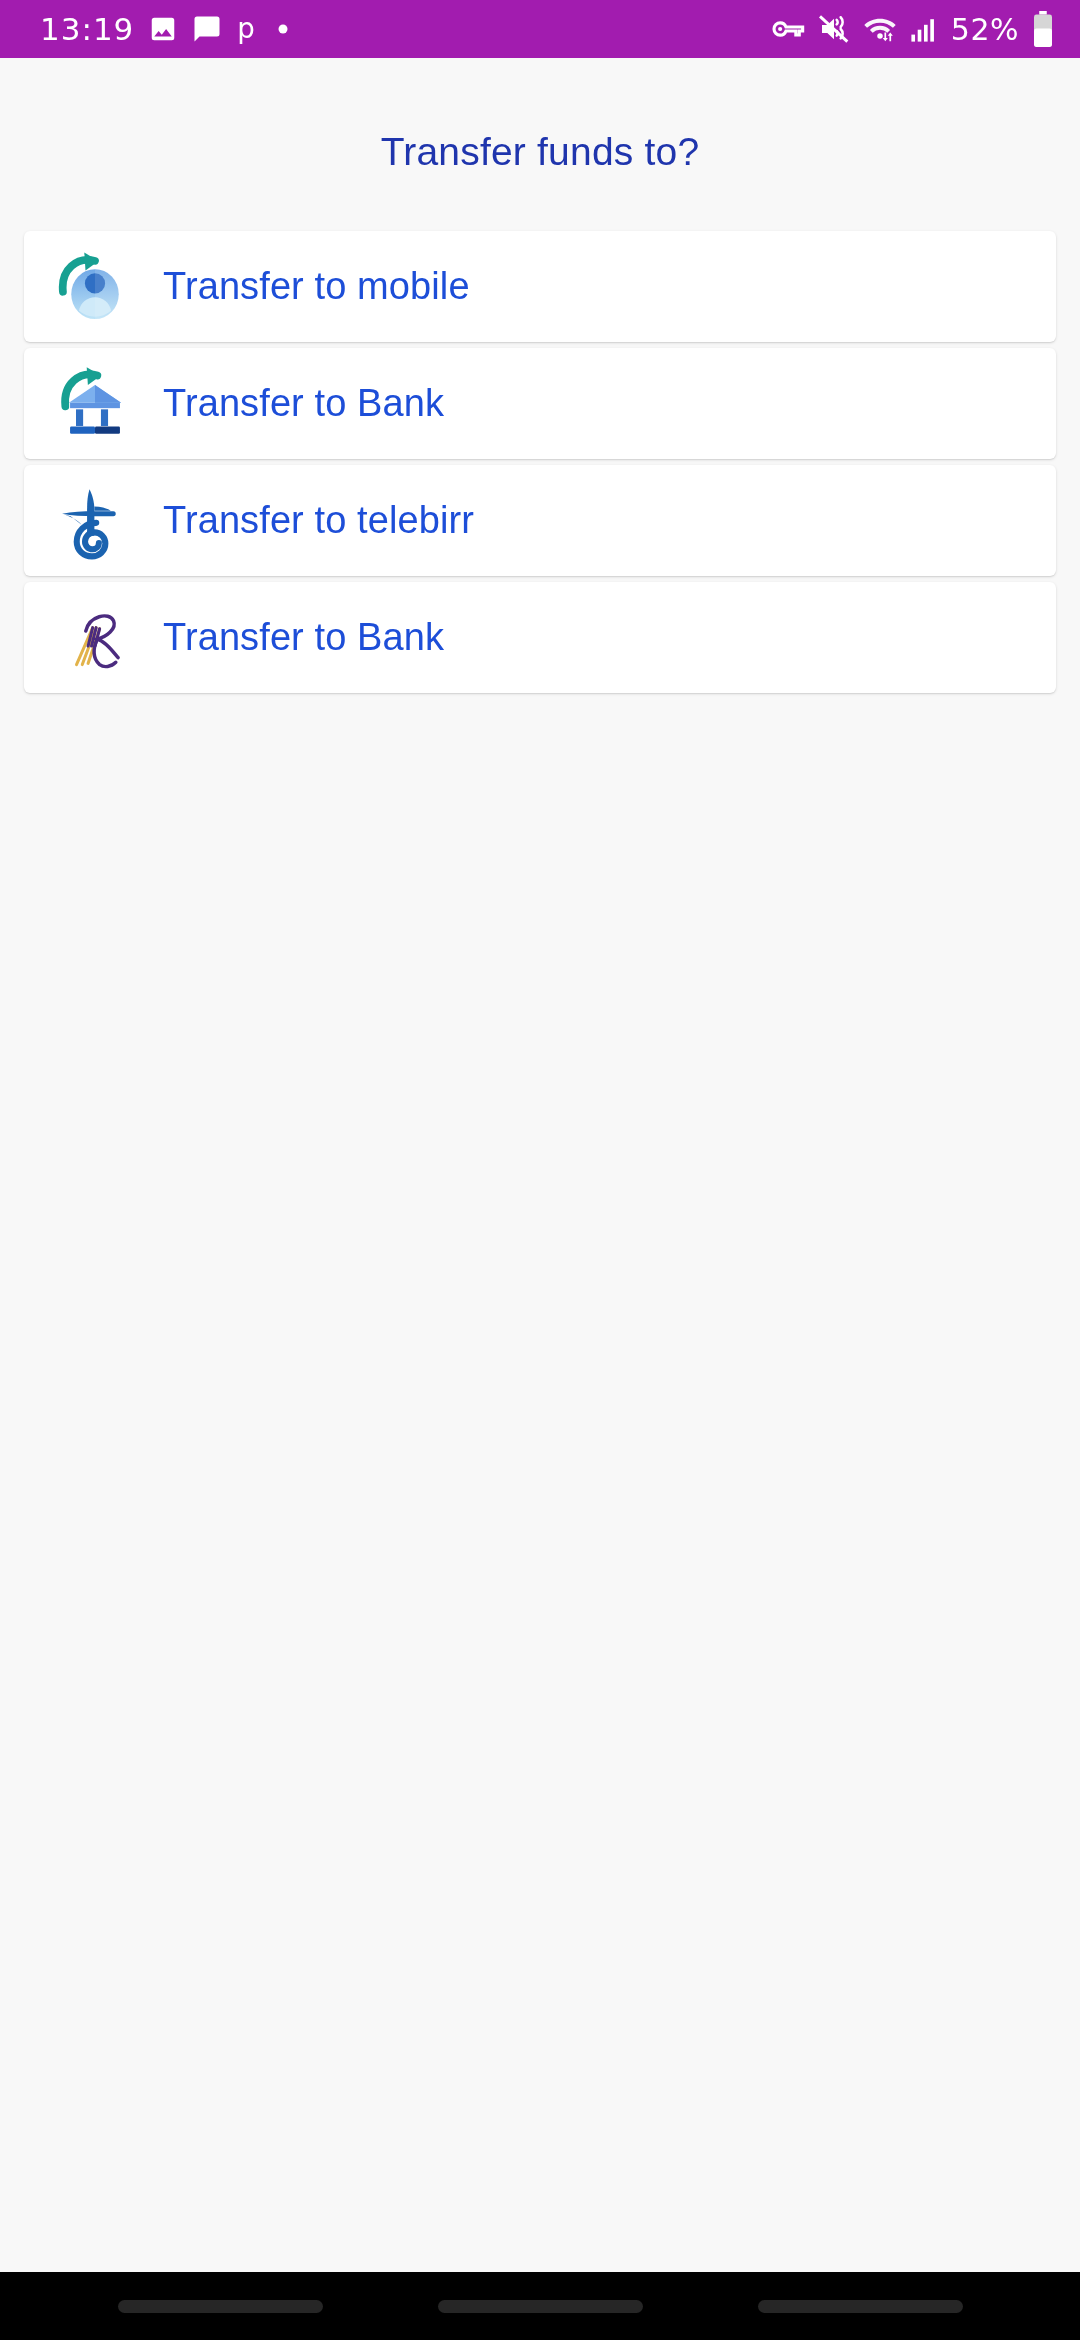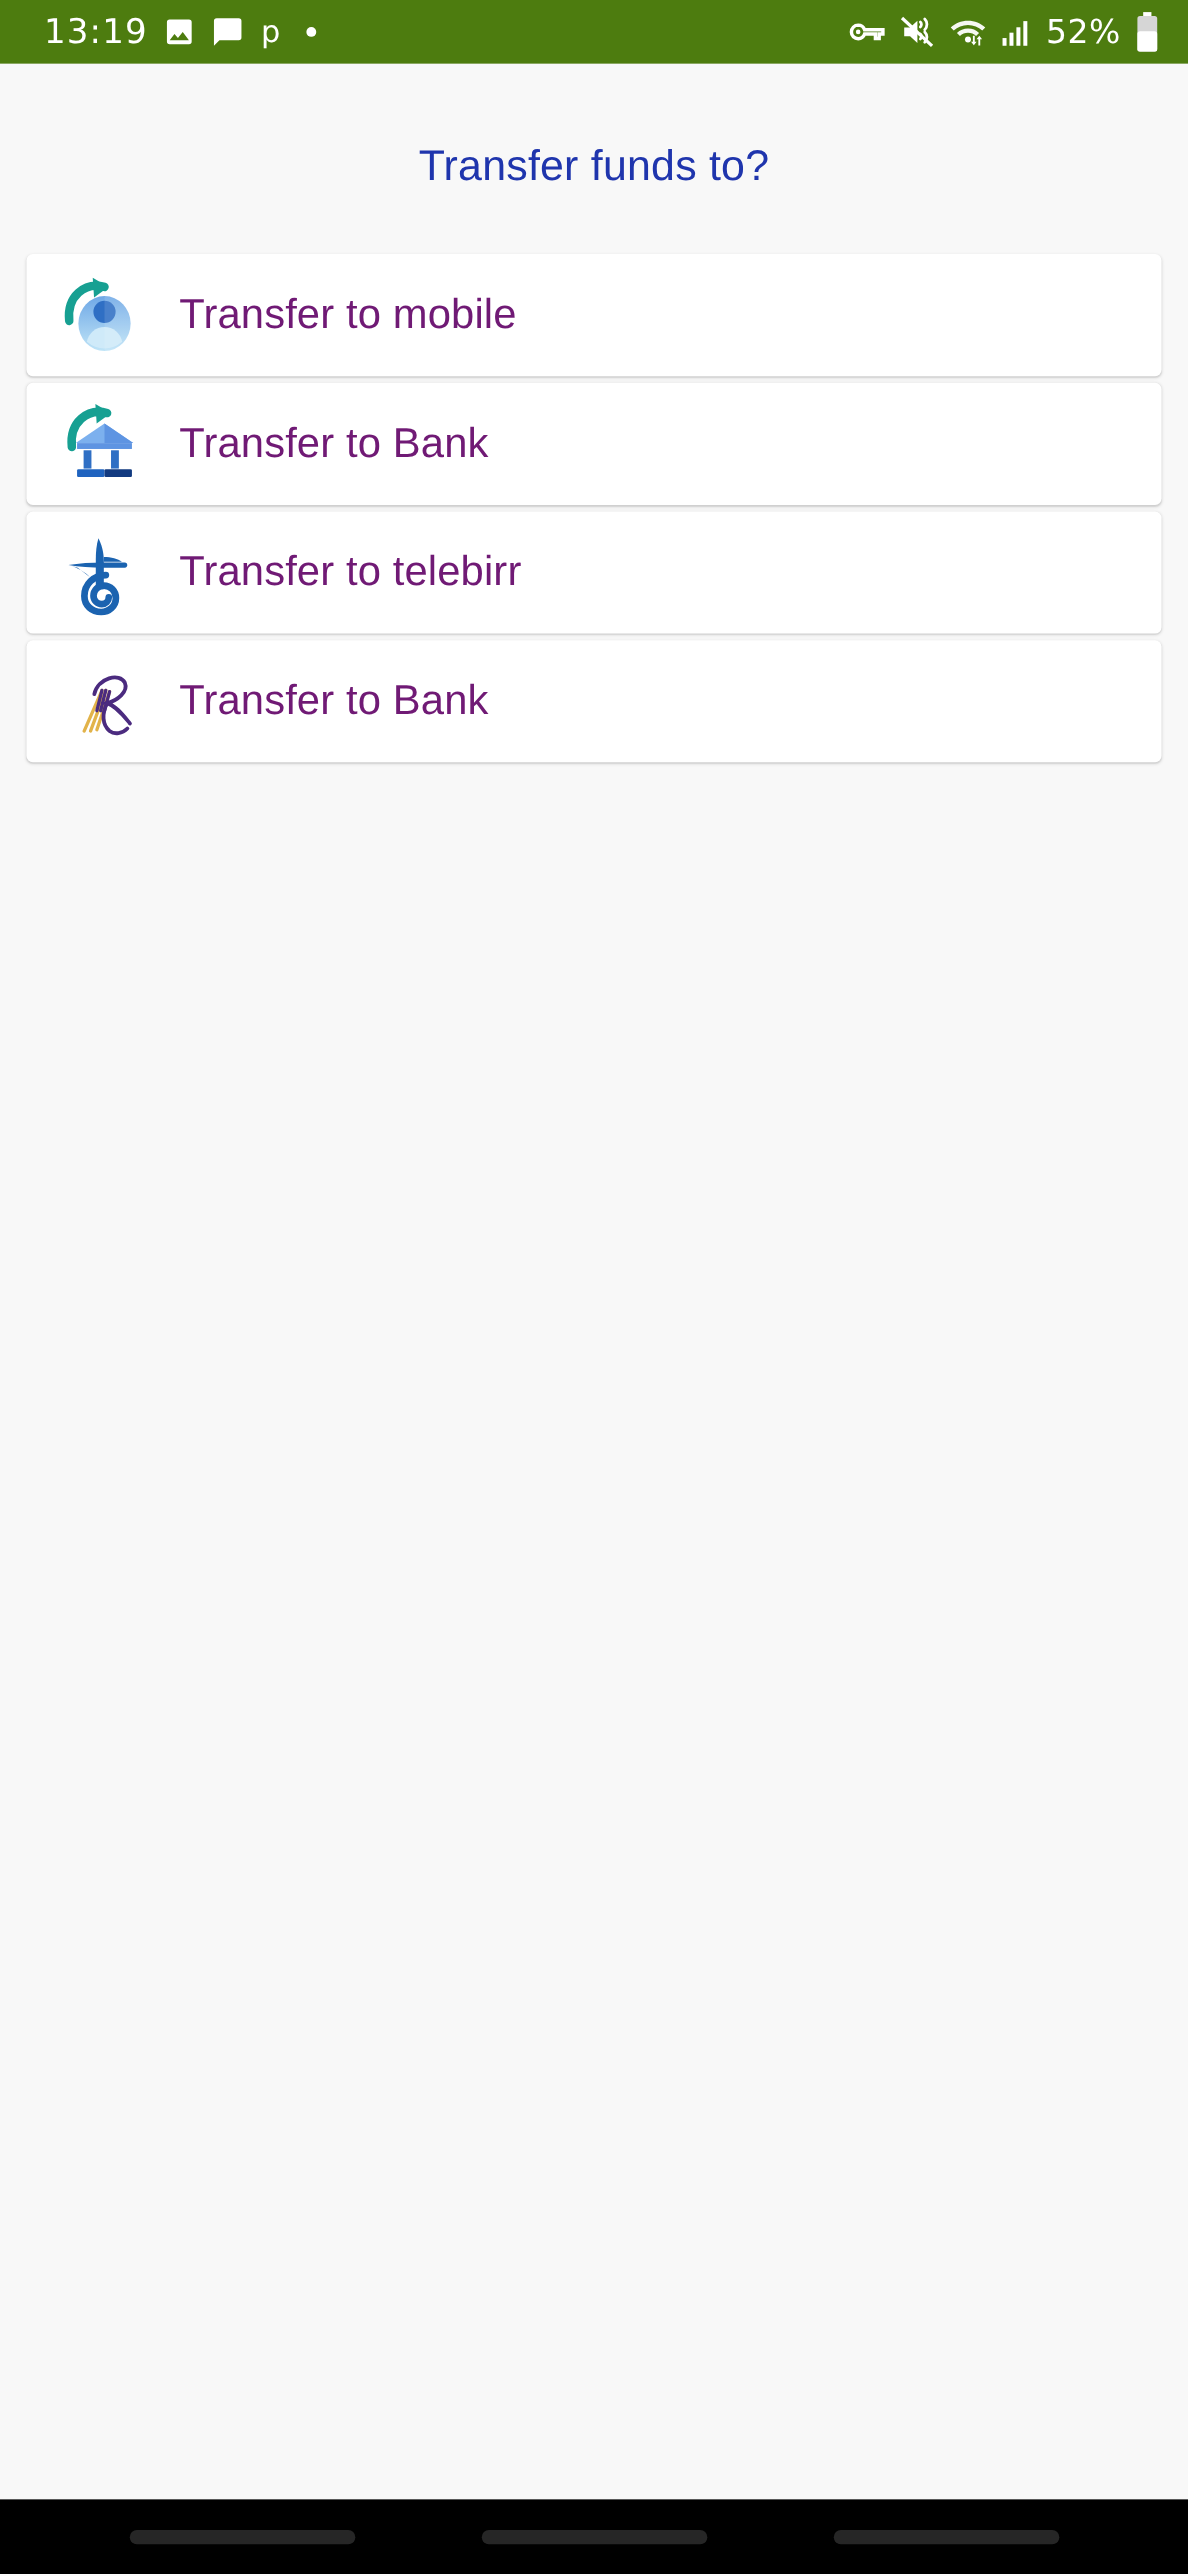--- a/index.html
+++ b/index.html
@@ -24,7 +24,7 @@
   
   .status-bar {
     height:58px;
-    background:#4d7c0f;
+    background:#a21caf;
     display:flex;
     align-items:center;
     justify-content:space-between;

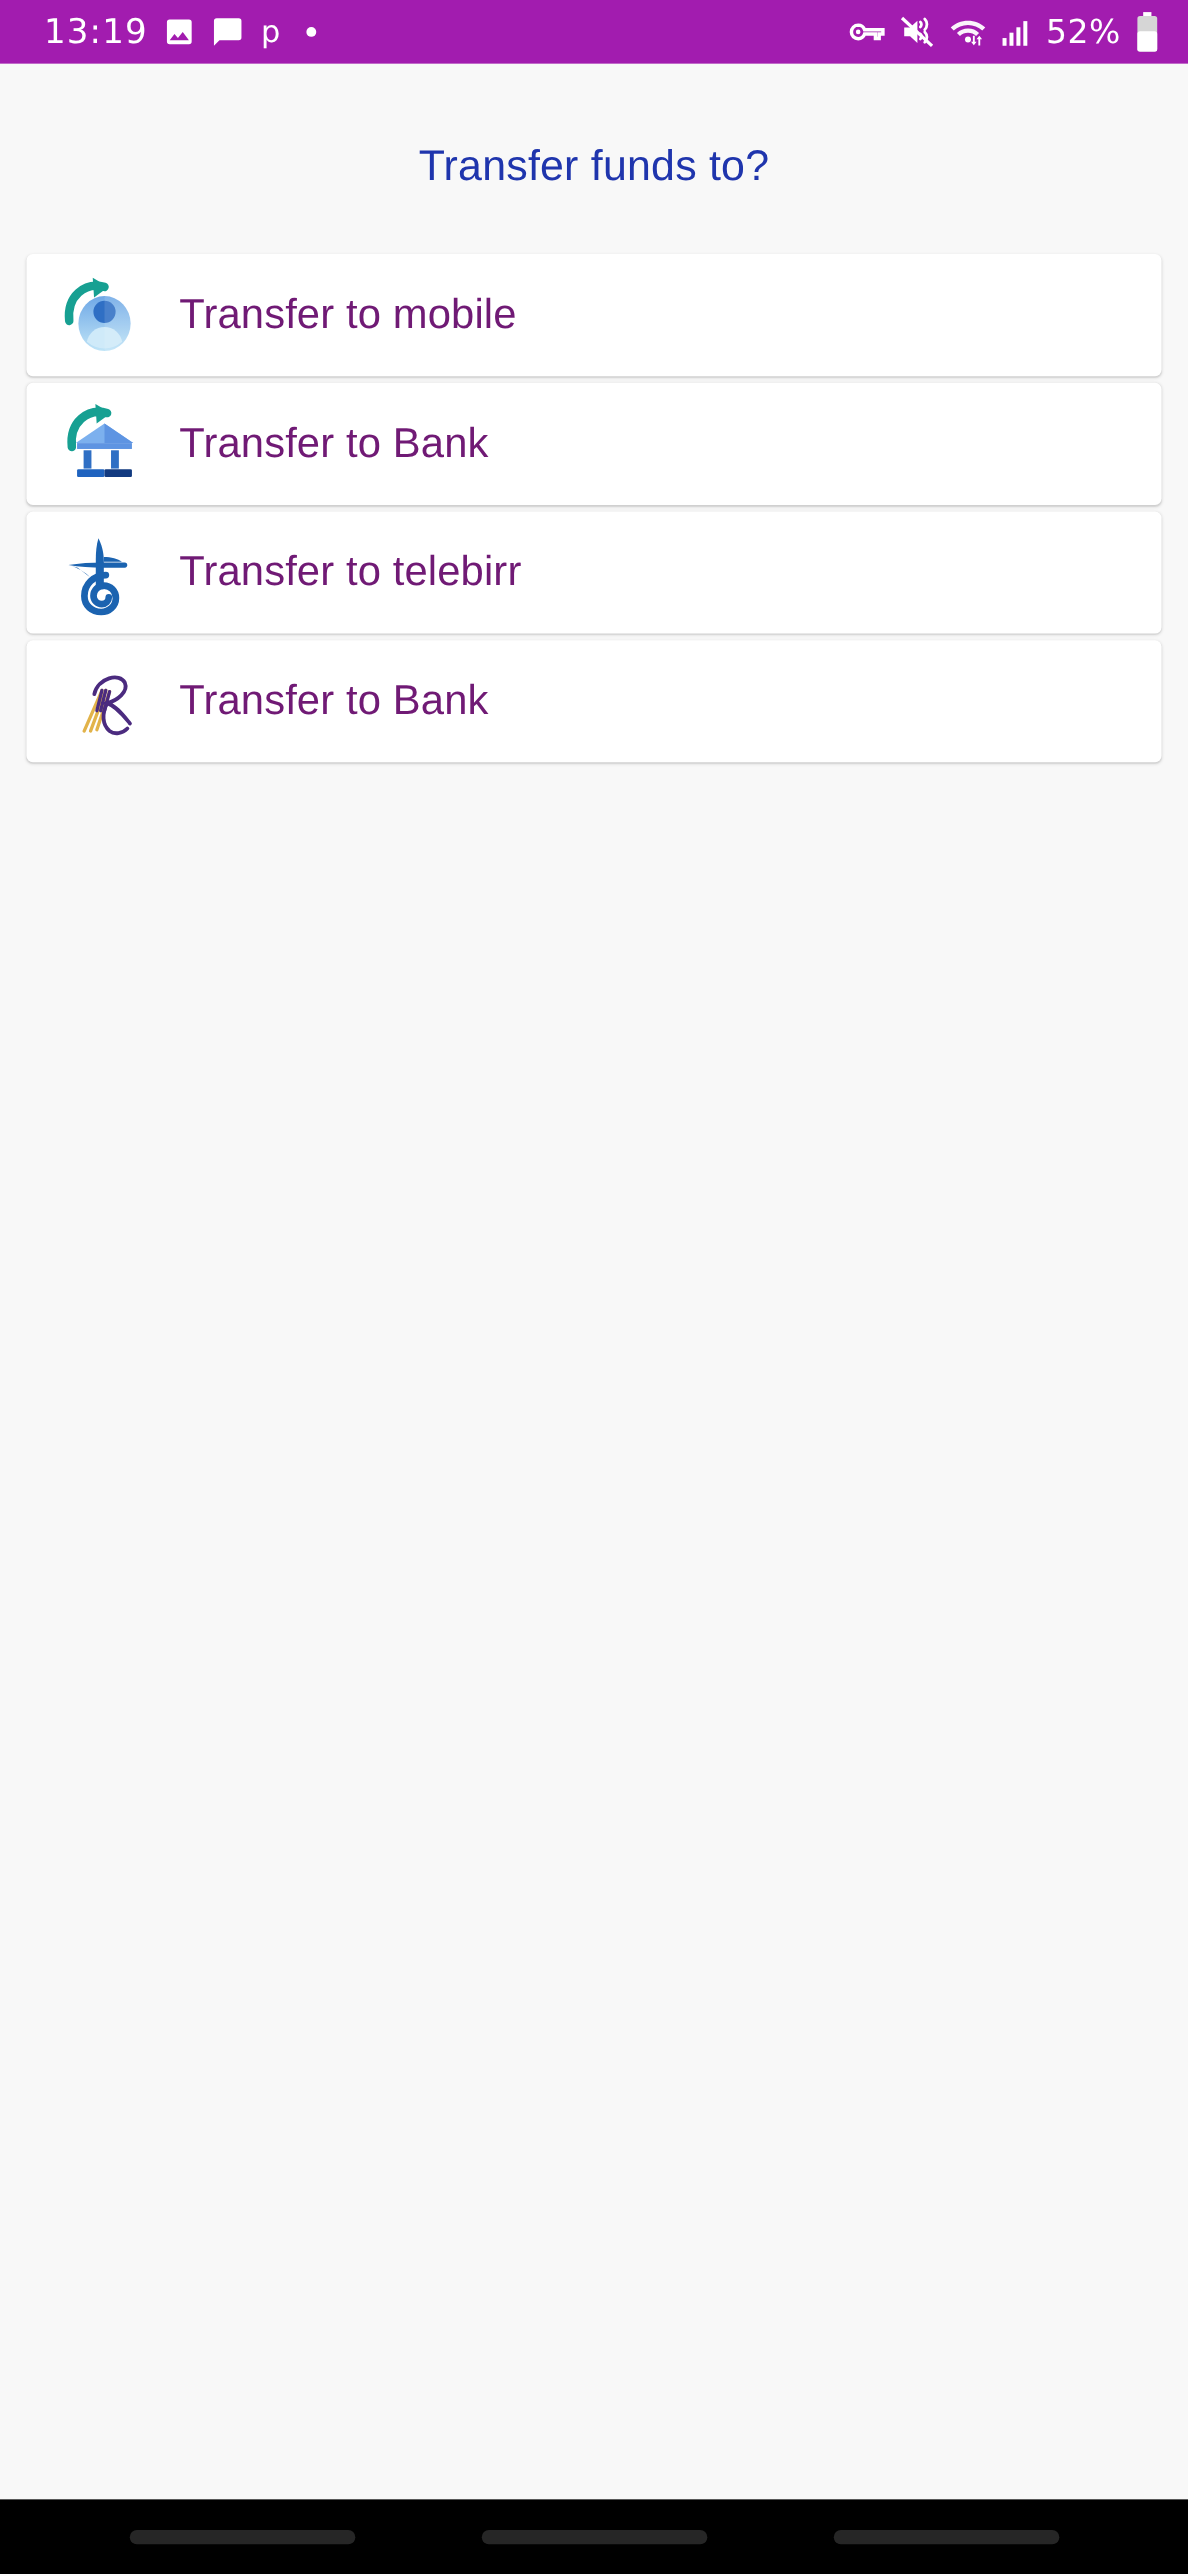--- a/index.html
+++ b/index.html
@@ -128,7 +128,7 @@
 
   .card-label {
     margin-left:29px;
-    color:#701a75;
+    color:#1d4ed8;
     font-size:38px;
     font-weight:400;
     letter-spacing:0.1px;

